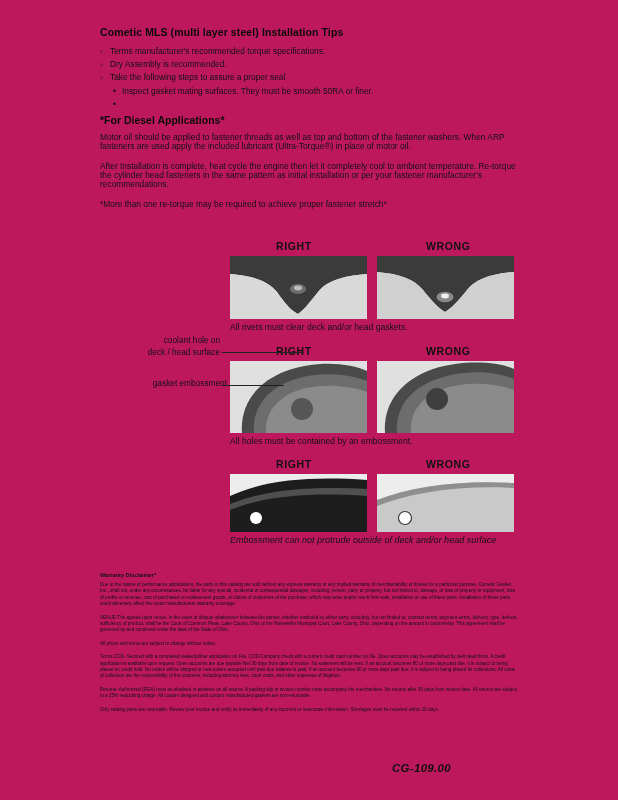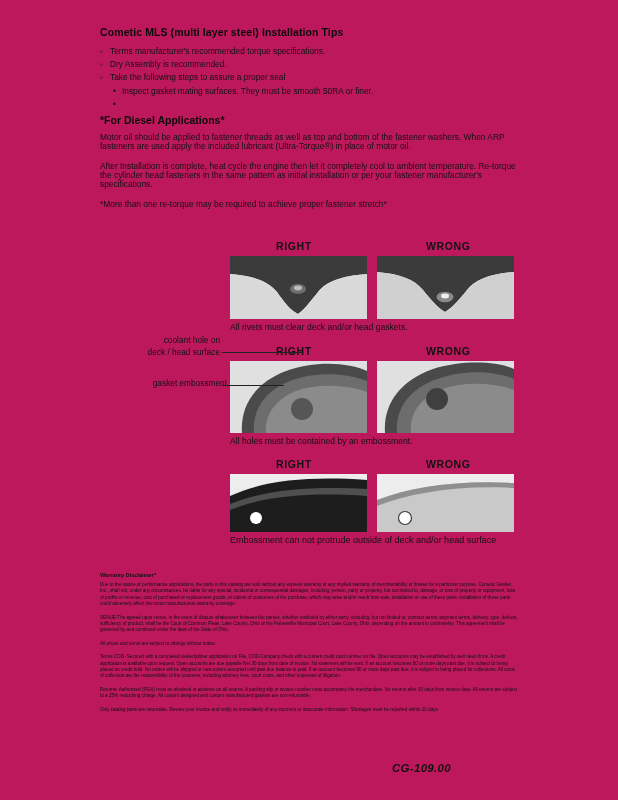--- a/index.html
+++ b/index.html
@@ -195,7 +195,7 @@
 
     <h2 class="subhead">*For Diesel Applications*</h2>
     <p class="para">Motor oil should be applied to fastener threads as well as top and bottom of the fastener washers. When ARP fasteners are used apply the included lubricant (Ultra-Torque®) in place of motor oil.</p>
-    <p class="para">After Installation is complete, heat cycle the engine then let it completely cool to ambient temperature. Re-torque the cylinder head fasteners in the same pattern as initial installation or per your fastener manufacturer's specifications.</p>
+    <p class="para">After Installation is complete, heat cycle the engine then let it completely cool to ambient temperature. Re-torque the cylinder head fasteners in the same pattern as initial installation or per your fastener manufacturer's recommendations.</p>
     <p class="para tight">*More than one re-torque may be required to achieve proper fastener stretch*</p>
   </div>
 

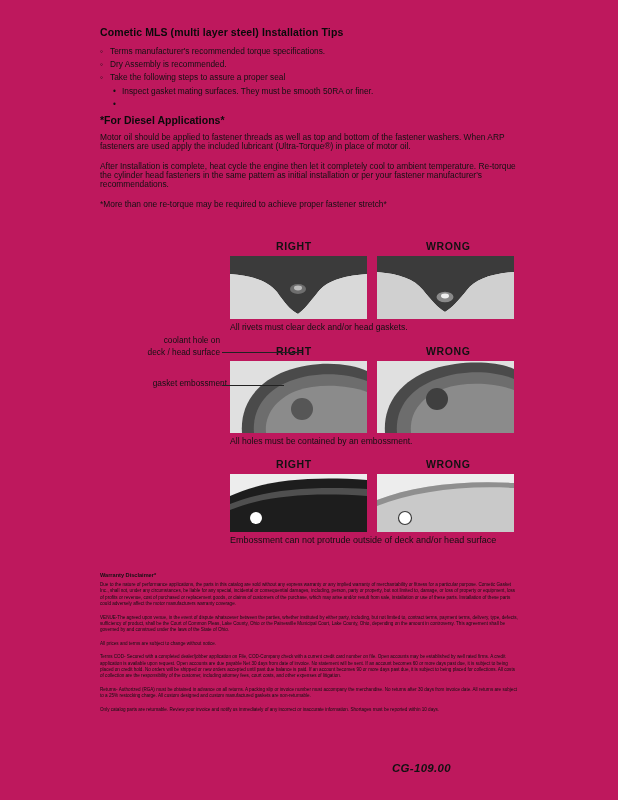--- a/index.html
+++ b/index.html
@@ -127,7 +127,7 @@
     margin: 3px 0 0 0;
     line-height: 11.5px;
   }
-  .cap.big { font-size: 9px; }
+  .cap.big { font-size: 9px; font-style: italic; }
 
   
   .callout {

